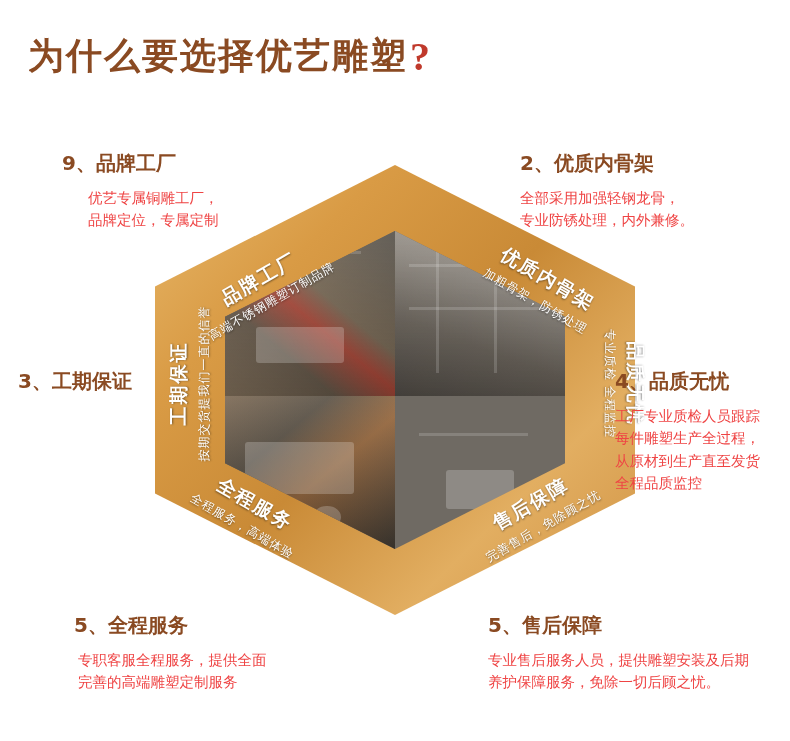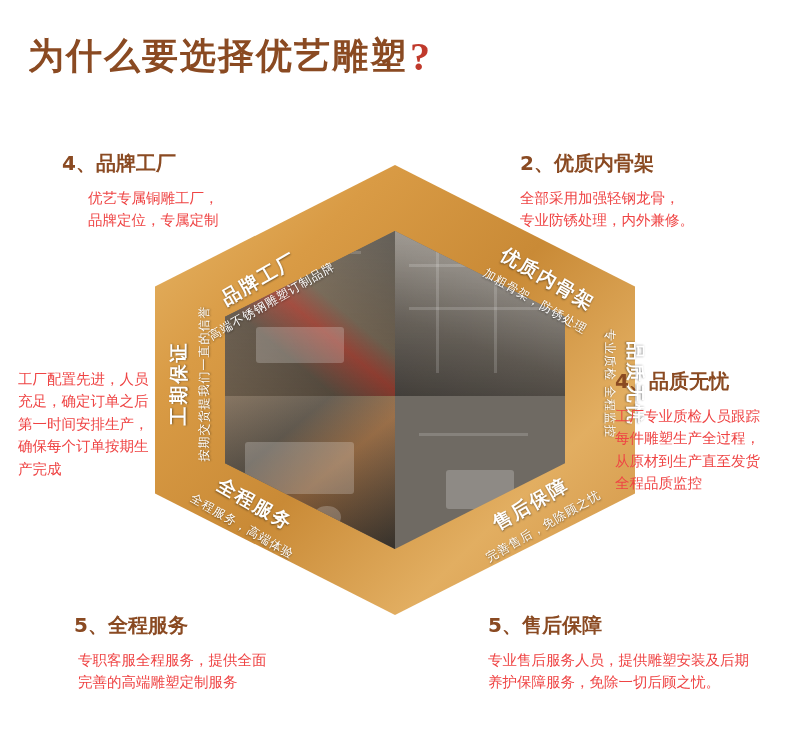--- a/index.html
+++ b/index.html
@@ -250,7 +250,7 @@
   </div>
 
   <div class="feature f-left" id="feat-1">
-    <div class="f-head">4、品牌工厂</div>
+    <div class="f-head">9、品牌工厂</div>
     <div class="f-body" style="white-space:pre-line;">优艺专属铜雕工厂，
 品牌定位，专属定制</div>
   </div>

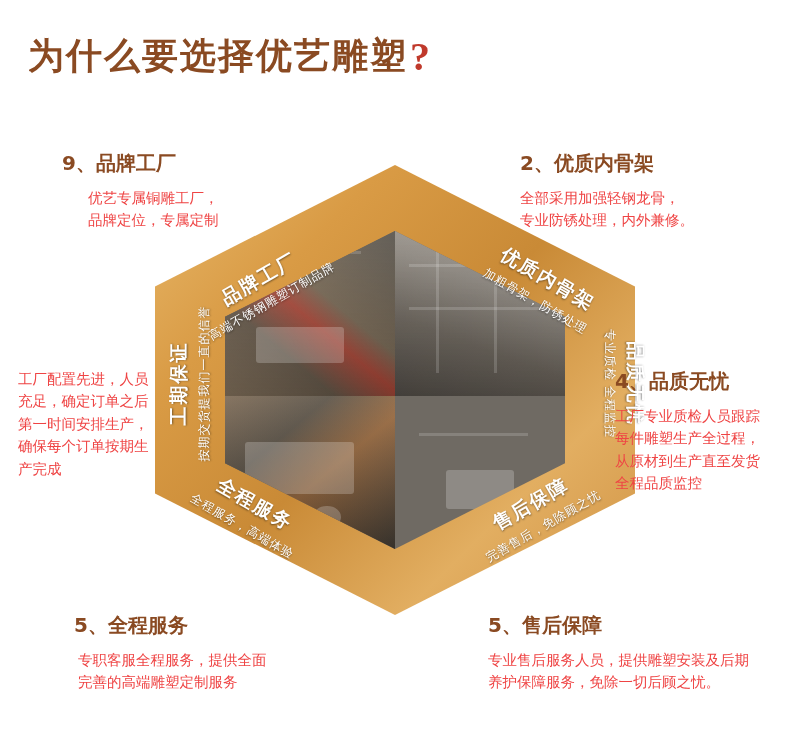--- a/index.html
+++ b/index.html
@@ -262,6 +262,7 @@
   </div>
 
   <div class="feature f-left" id="feat-3">
+    <div class="f-head">3、工期保证</div>
     <div class="f-body" style="white-space:pre-line;">工厂配置先进，人员
 充足，确定订单之后
 第一时间安排生产，

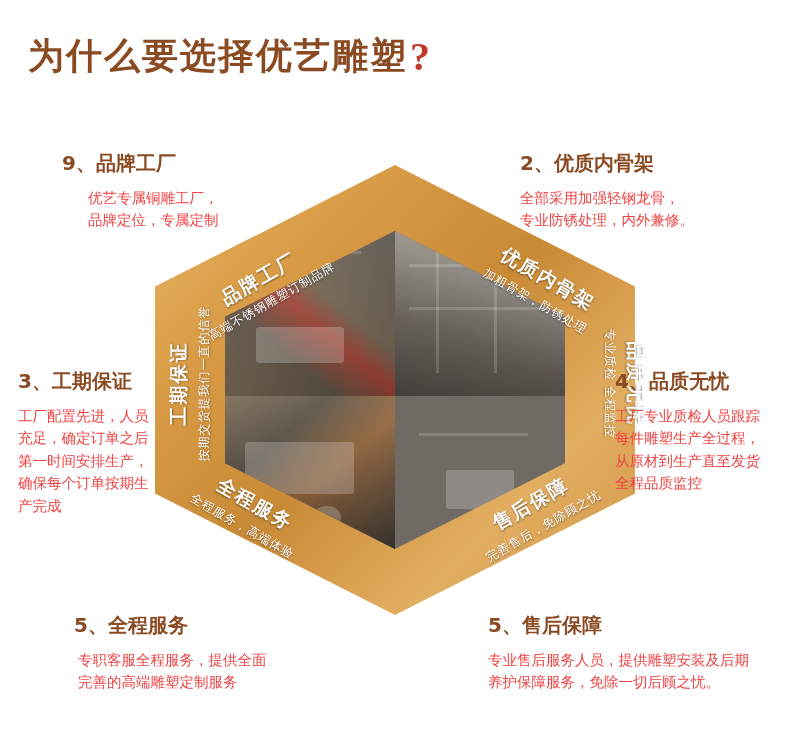--- a/index.html
+++ b/index.html
@@ -263,11 +263,6 @@
 
   <div class="feature f-left" id="feat-3">
     <div class="f-head">3、工期保证</div>
-    <div class="f-body" style="white-space:pre-line;">工厂配置先进，人员
-充足，确定订单之后
-第一时间安排生产，
-确保每个订单按期生
-产完成</div>
   </div>
 
   <div class="feature f-right" id="feat-4">

